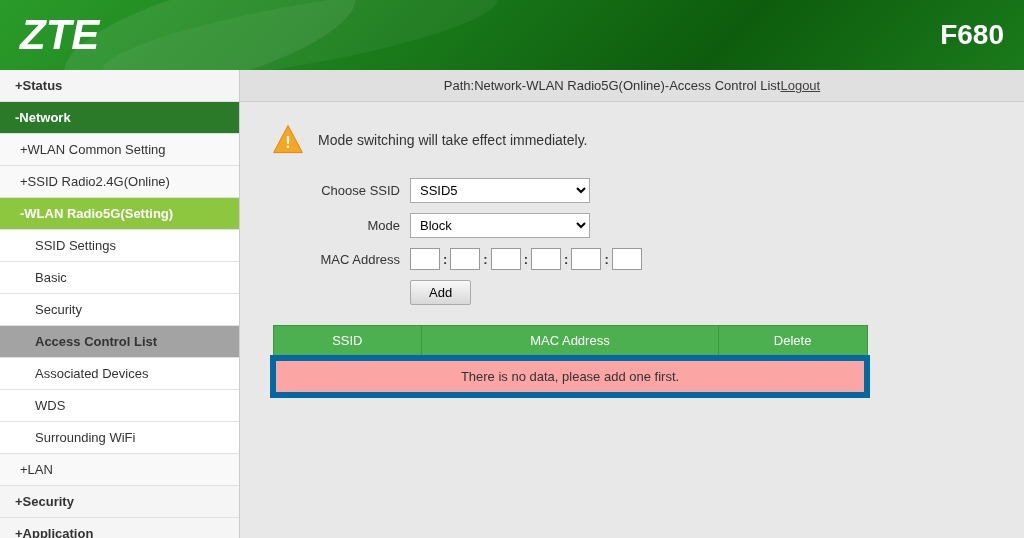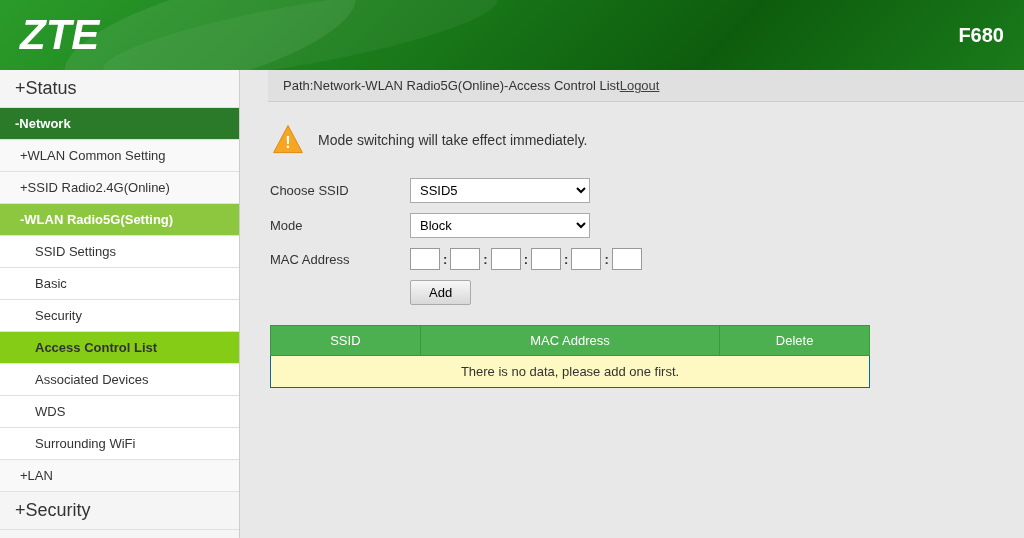--- a/index.html
+++ b/index.html
@@ -47,7 +47,7 @@
     }
     .model {
       color: white;
-      font-size: 20px;
+      font-size: 28px;
       font-weight: bold;
       z-index: 1;
     }

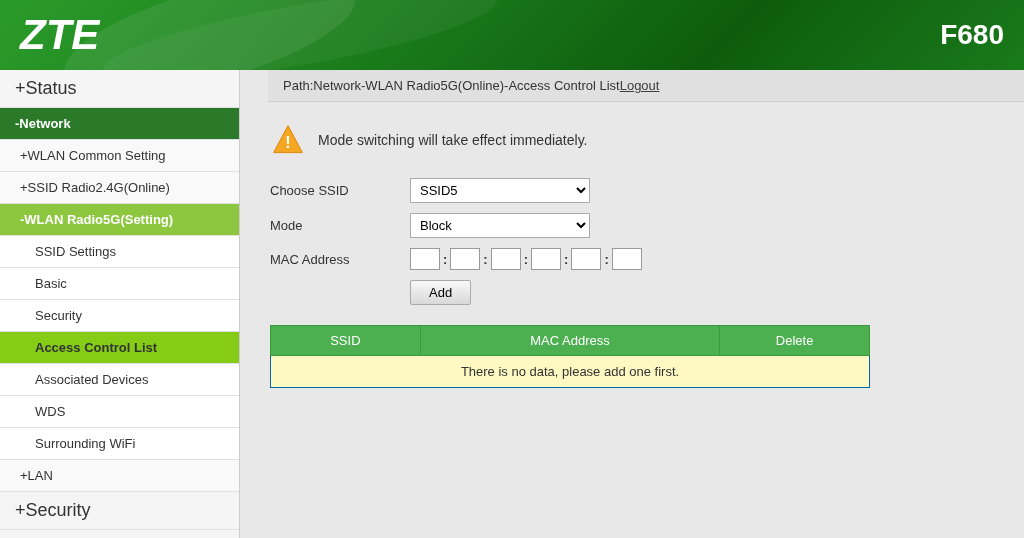--- a/index.html
+++ b/index.html
@@ -74,8 +74,8 @@
       color: #333;
     }
     .sidebar-item.top-level {
-      font-weight: normal;
-      font-size: 18px;
+      font-weight: bold;
+      font-size: 13px;
     }
     .sidebar-item.section-header {
       background: #2a7a2a;

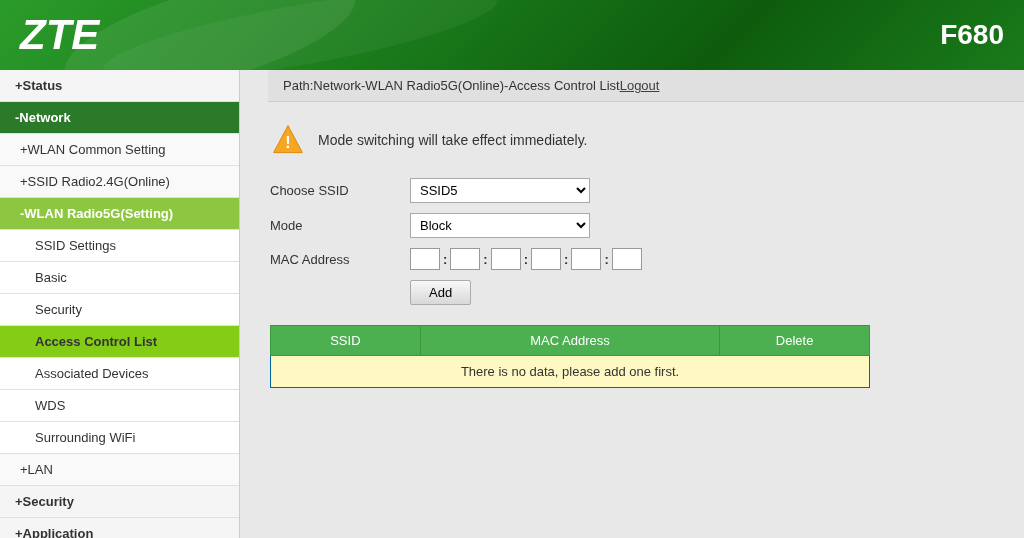--- a/index.html
+++ b/index.html
@@ -118,13 +118,12 @@
     .path-bar {
       background: #e0e0e0;
       border-bottom: 1px solid #ccc;
-      padding: 8px 15px;
-      display: flex;
-      justify-content: flex-start;
-      align-items: center;
-      font-size: 13px;
-      color: #333;
-      margin-left: 28px;
+      padding: 8px 1px;
+      display: flex;
+      justify-content: center;
+      align-items: center;
+      font-size: 13px;
+      color: #333;
     }
     .logout-link {
       color: #404040;

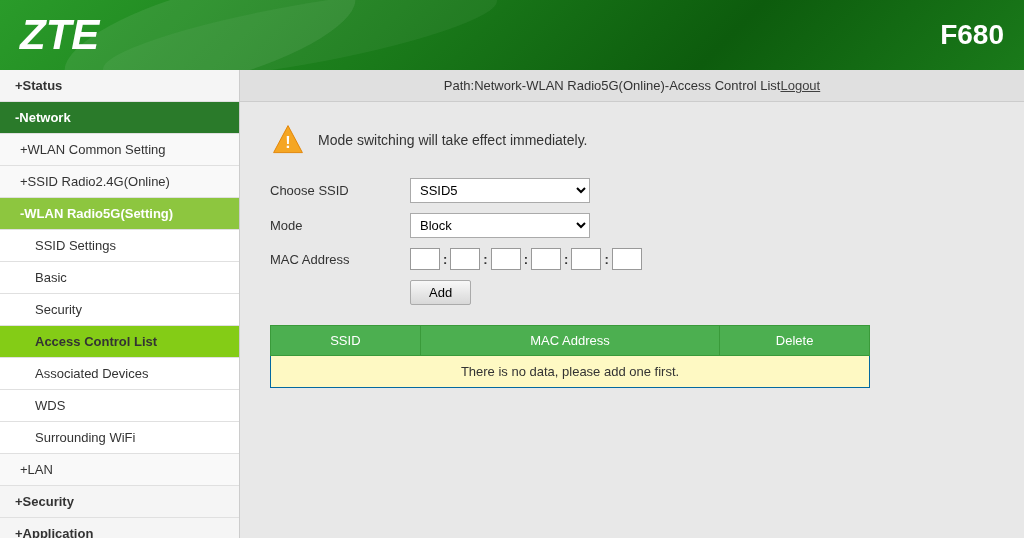--- a/index.html
+++ b/index.html
@@ -165,6 +165,7 @@
       gap: 10px;
     }
     .form-label {
+      text-align: right;
       width: 130px;
       color: #333;
       font-size: 13px;

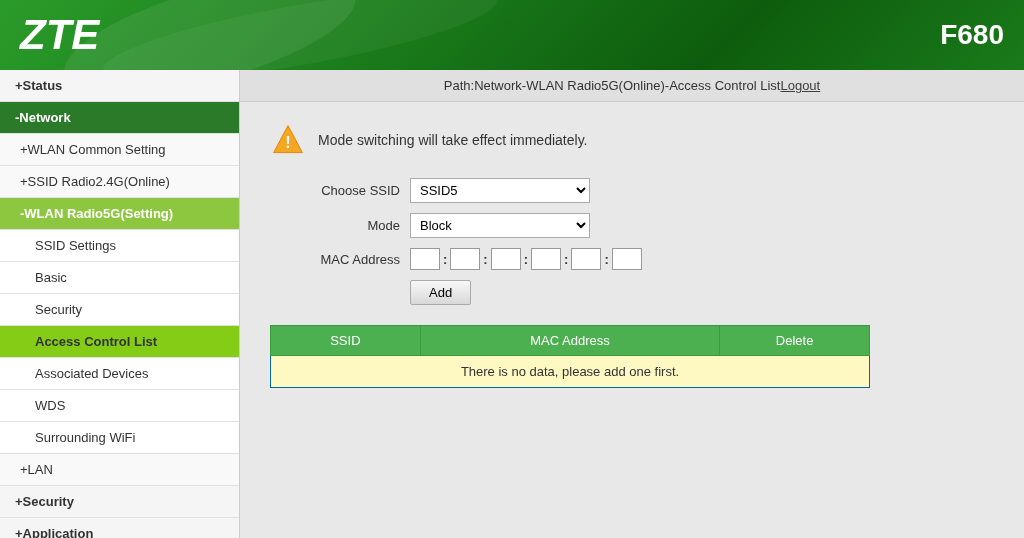--- a/index.html
+++ b/index.html
@@ -99,7 +99,7 @@
       padding-left: 20px;
     }
     .sidebar-item.active {
-      background: #84cc16;
+      background: #a3a3a3;
       color: #333;
       font-weight: bold;
       padding-left: 35px;

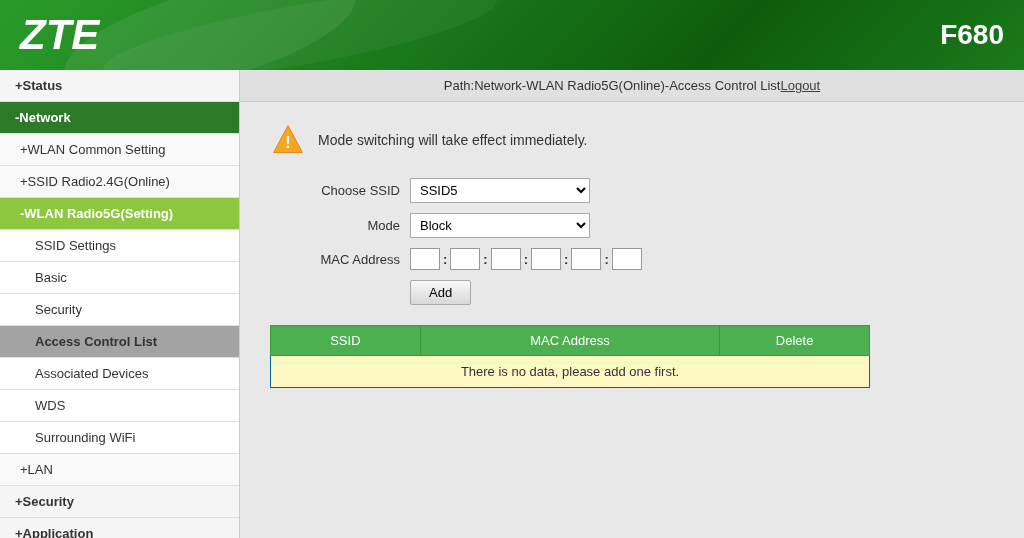--- a/index.html
+++ b/index.html
@@ -222,12 +222,12 @@
       border: 1px solid #3a9a3a;
     }
     .data-table td {
-      background: #fef9c3;
+      background: #fca5a5;
       padding: 8px 15px;
       text-align: center;
       font-size: 13px;
       color: #333;
-      border: 1px solid #0369a1;
+      border: 6px solid #0369a1;
     }
     .btn-row {
       margin-left: 140px;

